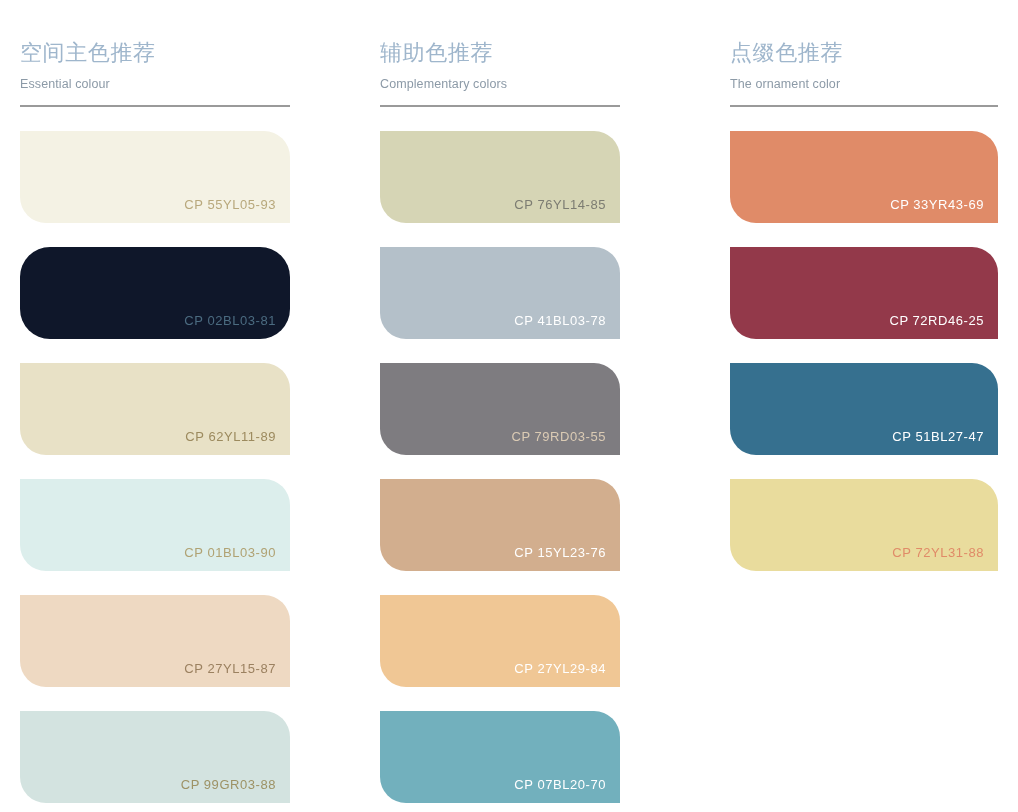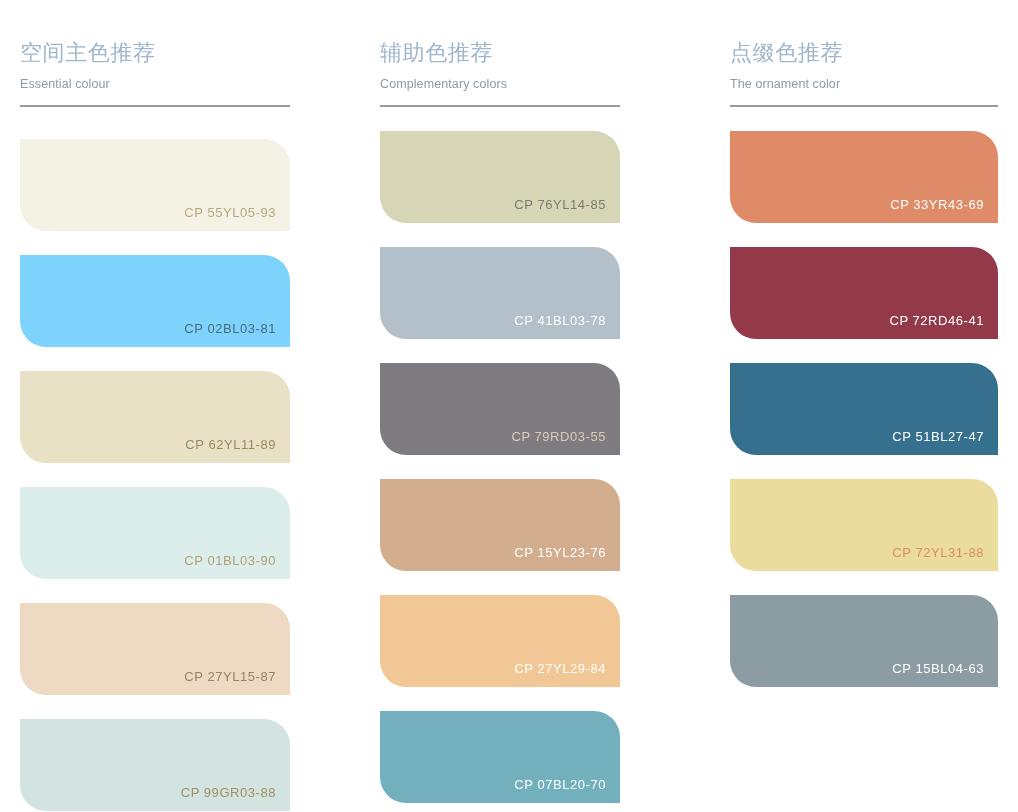--- a/index.html
+++ b/index.html
@@ -100,7 +100,7 @@
         <div class="header-divider"></div>
       </div>
       <div class="swatch-list">
-        <div class="swatch" style="background: rgb(244, 242, 228); margin-top: 8px;">
+        <div class="swatch" style="background: rgb(244, 242, 228);">
           <span class="swatch-code" style="color: rgb(184, 168, 124);">CP 55YL05-93</span>
         </div>
         <div class="swatch" style="background: #7dd3fc;">

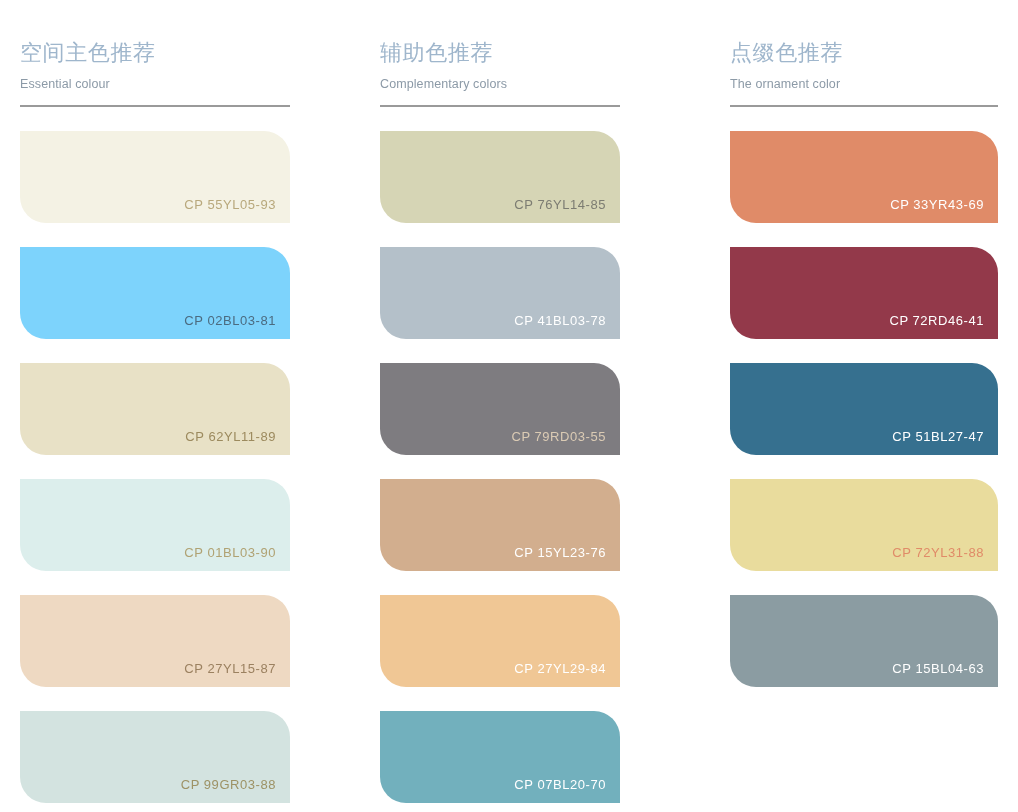--- a/index.html
+++ b/index.html
@@ -103,7 +103,7 @@
         <div class="swatch" style="background: rgb(244, 242, 228);">
           <span class="swatch-code" style="color: rgb(184, 168, 124);">CP 55YL05-93</span>
         </div>
-        <div class="swatch" style="background: #7dd3fc;">
+        <div class="swatch" style="background: #0f172a; border-radius: 30px;">
           <span class="swatch-code" style="color: rgb(75, 107, 128);">CP 02BL03-81</span>
         </div>
         <div class="swatch" style="background: rgb(232, 225, 198);">

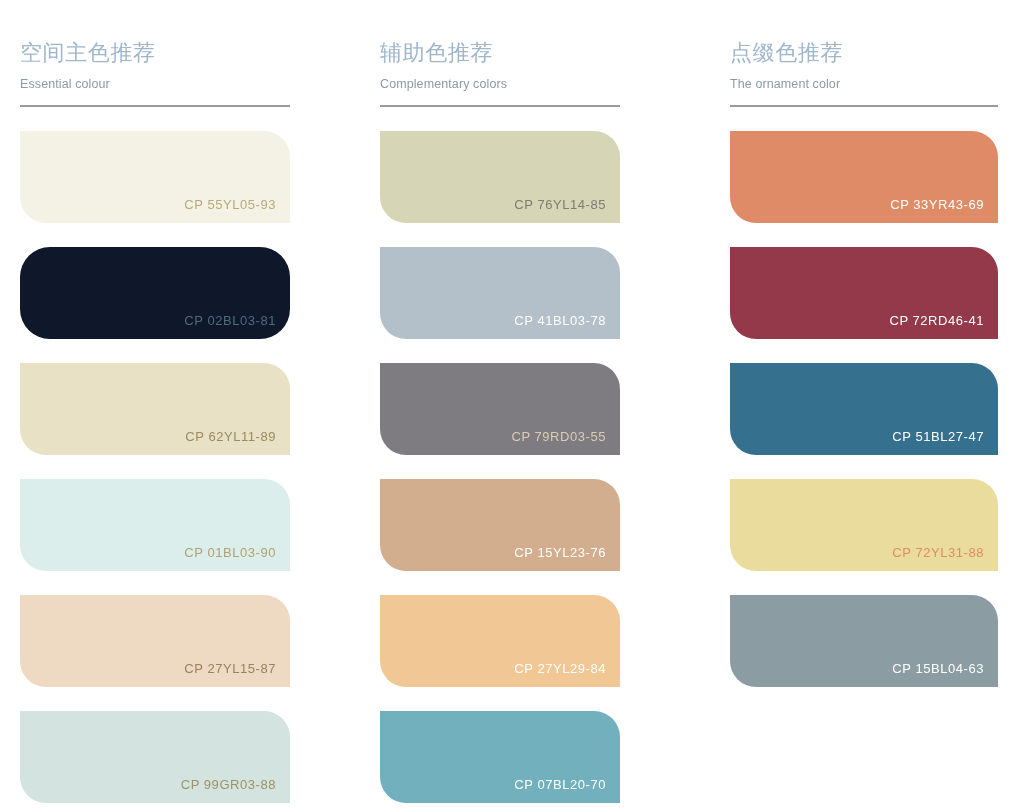--- a/index.html
+++ b/index.html
@@ -158,7 +158,7 @@
           <span class="swatch-code" style="color: rgb(255, 255, 255);">CP 33YR43-69</span>
         </div>
         <div class="swatch" style="background: rgb(147, 57, 74);">
-          <span class="swatch-code" style="color: rgb(255, 255, 255);">CP 72RD46-41</span>
+          <span class="swatch-code" style="color: rgb(255, 255, 255);">CP 72RD46-25</span>
         </div>
         <div class="swatch" style="background: rgb(54, 112, 143);">
           <span class="swatch-code" style="color: rgb(255, 255, 255);">CP 51BL27-47</span>

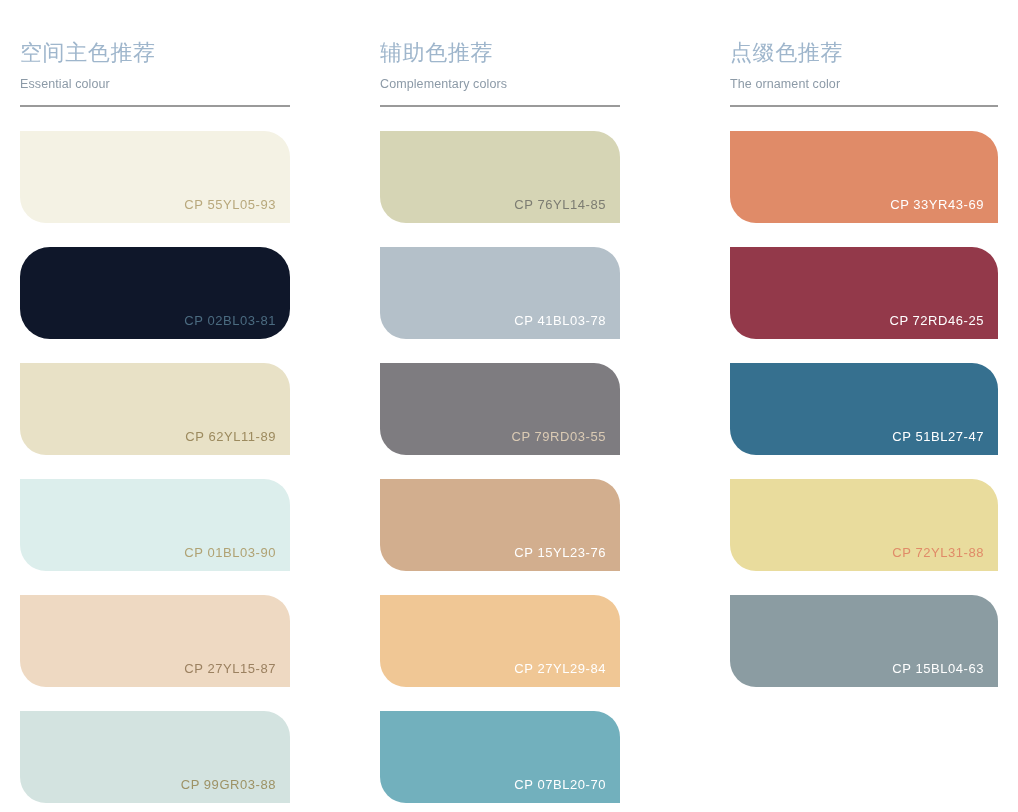--- a/index.html
+++ b/index.html
@@ -166,9 +166,6 @@
         <div class="swatch" style="background: rgb(233, 220, 157);">
           <span class="swatch-code" style="color: rgb(224, 139, 104);">CP 72YL31-88</span>
         </div>
-        <div class="swatch" style="background: rgb(139, 156, 162);">
-          <span class="swatch-code" style="color: rgb(255, 255, 255);">CP 15BL04-63</span>
-        </div>
       </div>
     </div>
   </div>

